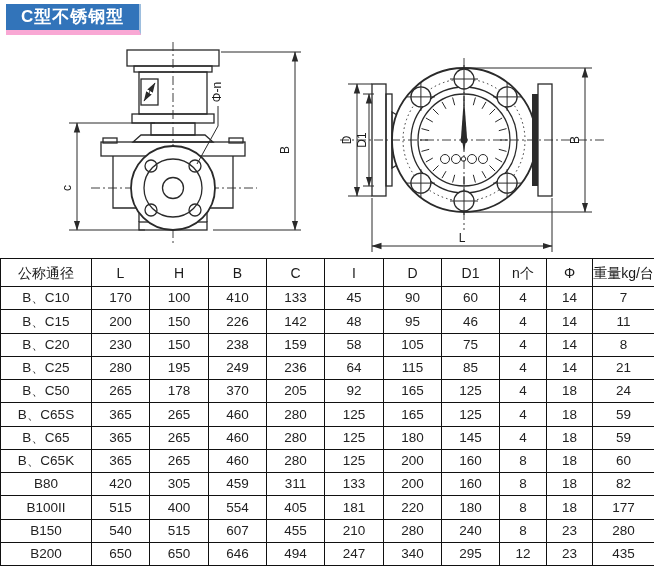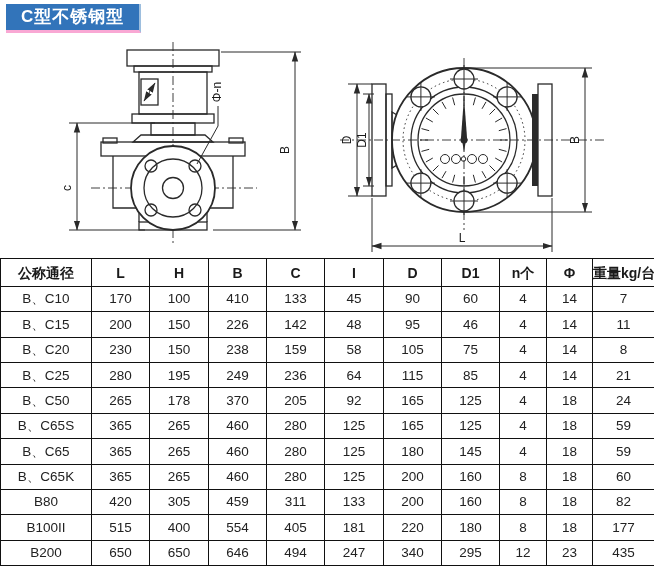--- a/index.html
+++ b/index.html
@@ -7,7 +7,7 @@
         font-family:"Liberation Sans", sans-serif;color:#1a1a1a;}
   .badge{position:absolute;left:6px;top:4px;height:26px;line-height:26px;padding:0 15px;
          color:#ffffff;font-size:17px;font-weight:bold;letter-spacing:1px;
-         border-right:2px solid #9dbede;border-bottom:3px solid #f9a8d4;}
+         border-right:2px solid #9dbede;border-bottom:5px solid #f9a8d4;}
   .diag{position:absolute;}
   .diag svg{display:block;}
   .dline{stroke:#2a2a2a;stroke-width:1.3;fill:none;}

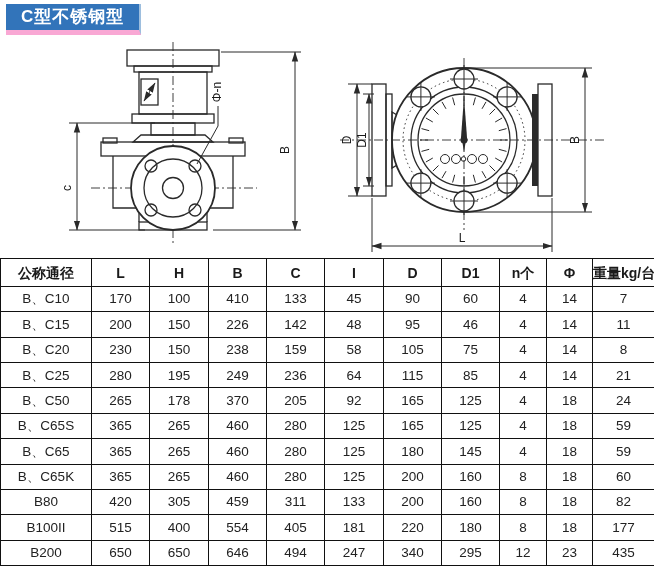--- a/index.html
+++ b/index.html
@@ -21,7 +21,7 @@
              border-collapse:collapse;table-layout:fixed;}
   table.spec th,table.spec td{border:1.6px solid #111;text-align:center;vertical-align:middle;
              padding:0;font-size:13.5px;line-height:1;overflow:hidden;white-space:nowrap;}
-  table.spec th{height:27px;font-size:14px;font-weight:bold;}
+  table.spec th{height:27px;font-size:14px;font-weight:normal;}
   table.spec td{height:21px;font-weight:normal;color:#222;}
 </style>
 </head>

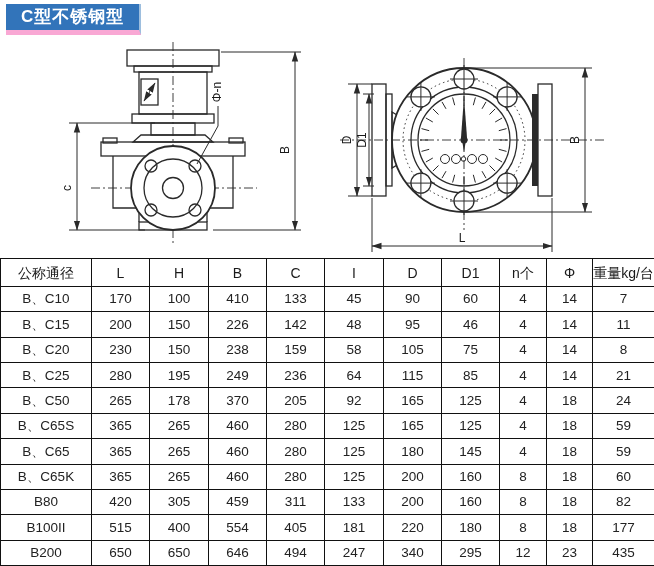--- a/index.html
+++ b/index.html
@@ -353,6 +353,19 @@
           <td>177</td>
         </tr>
         <tr>
+          <td>B150</td>
+          <td>540</td>
+          <td>515</td>
+          <td>607</td>
+          <td>455</td>
+          <td>210</td>
+          <td>280</td>
+          <td>240</td>
+          <td>8</td>
+          <td>23</td>
+          <td>280</td>
+        </tr>
+        <tr>
           <td>B200</td>
           <td>650</td>
           <td>650</td>

